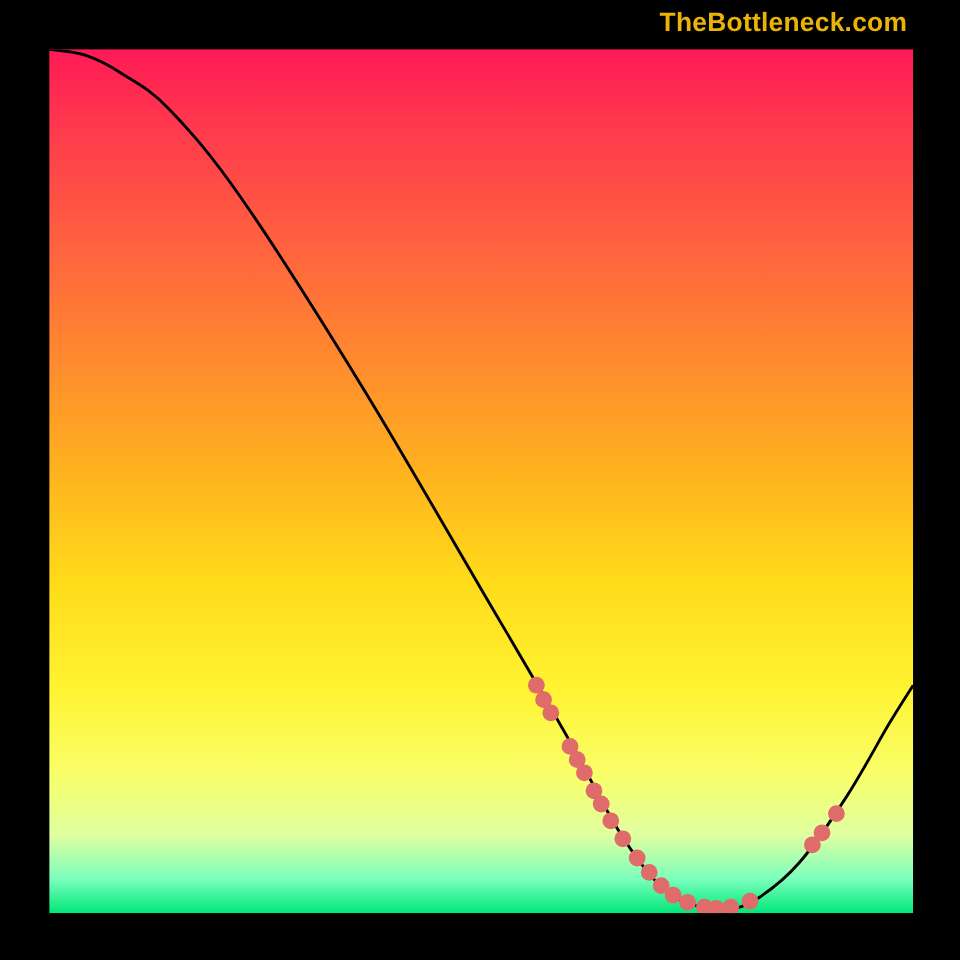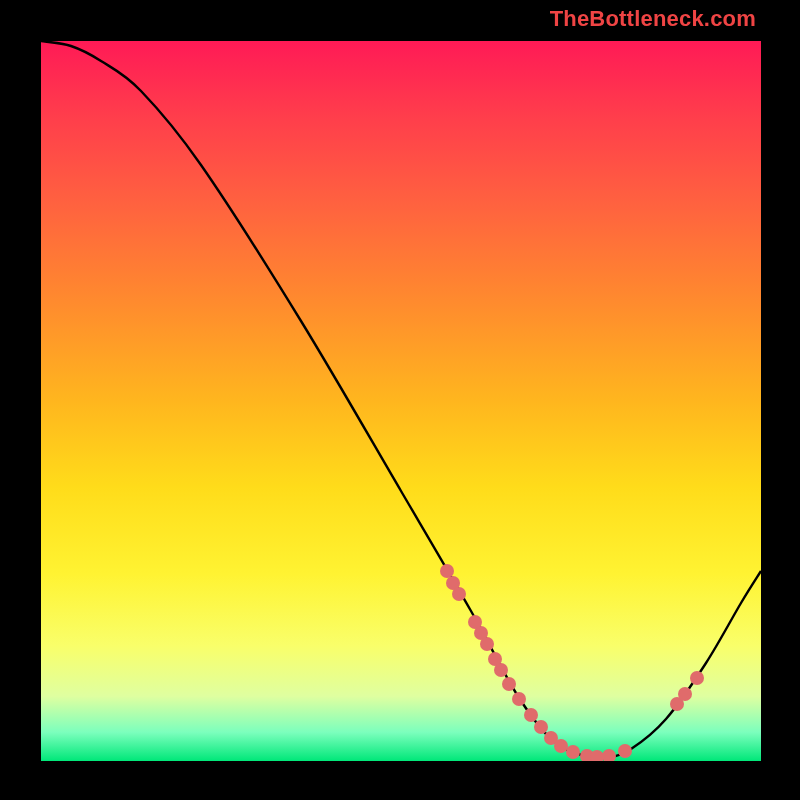--- a/index.html
+++ b/index.html
@@ -52,7 +52,7 @@
     position: absolute;
     top: 6px;
     right: 44px;
-    color: #ef4444;
+    color: #eab308;
     font-size: 22px;
     font-weight: 600;
     letter-spacing: 0.2px;

